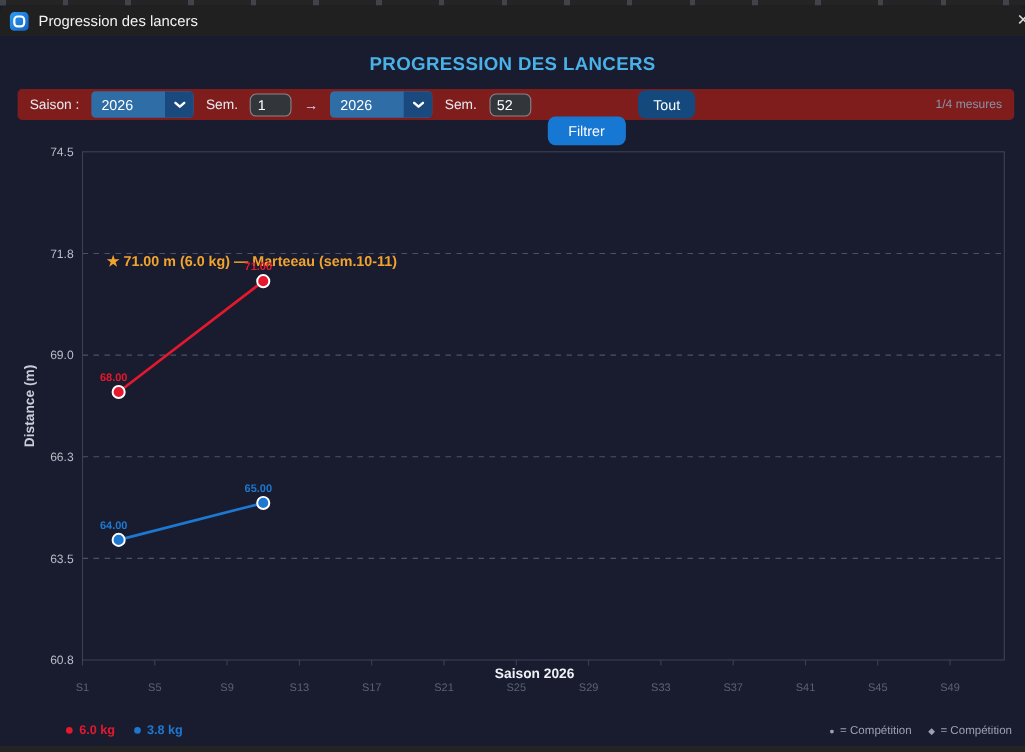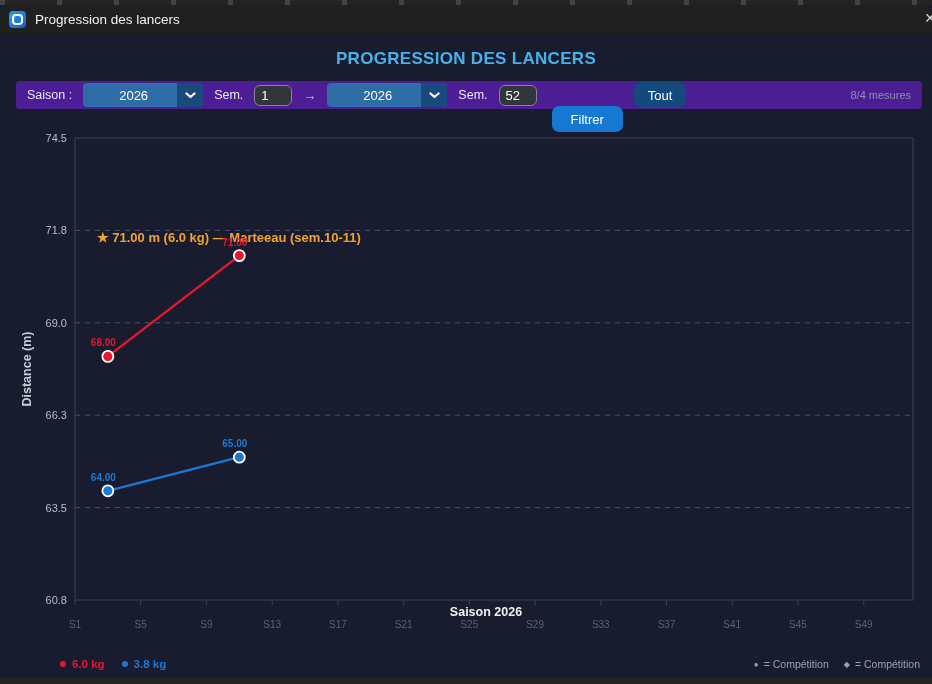--- a/index.html
+++ b/index.html
@@ -31,7 +31,7 @@
 
   
   .filter-bar{position:absolute;top:81px;left:16px;width:906px;height:28px;box-sizing:border-box;
-    background:#4c1d95;border-radius:4px;display:flex;align-items:center;gap:11px;padding:0 11px;}
+    background:#7f1d1d;border-radius:4px;display:flex;align-items:center;gap:11px;padding:0 11px;}
   .fb-label{color:#e7eaf1;font-size:12.5px;white-space:nowrap;}
   .select{height:24px;width:93px;border-radius:4px;overflow:hidden;display:flex;align-items:stretch;
     background:#2e6da6;cursor:default;padding-left:27px;}

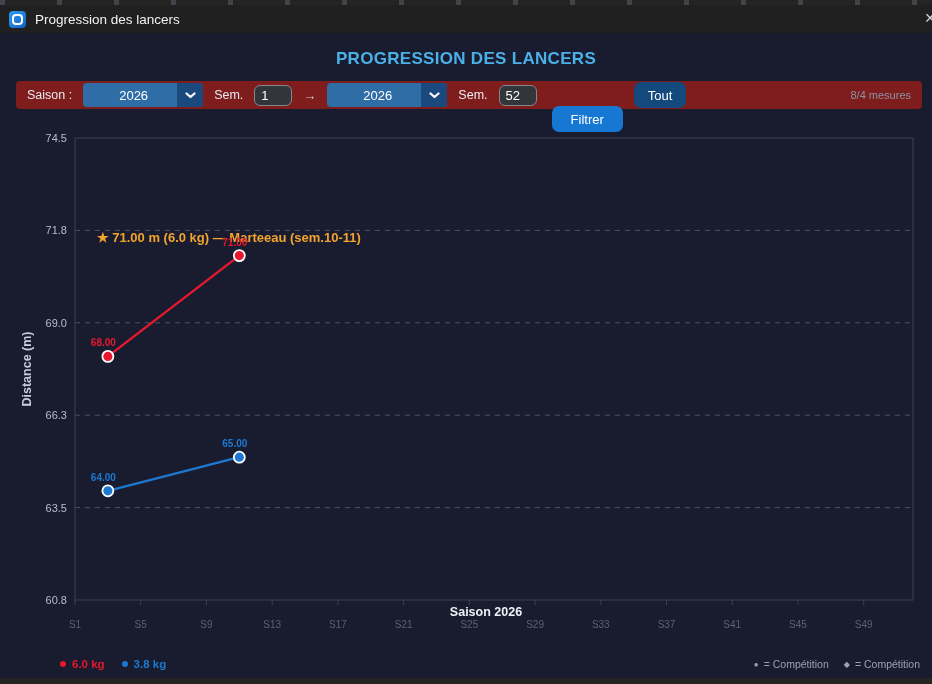--- a/index.html
+++ b/index.html
@@ -34,7 +34,7 @@
     background:#7f1d1d;border-radius:4px;display:flex;align-items:center;gap:11px;padding:0 11px;}
   .fb-label{color:#e7eaf1;font-size:12.5px;white-space:nowrap;}
   .select{height:24px;width:93px;border-radius:4px;overflow:hidden;display:flex;align-items:stretch;
-    background:#2e6da6;cursor:default;padding-left:27px;}
+    background:#2e6da6;cursor:default;}
   .select-value{flex:1;display:flex;align-items:center;padding-left:9px;color:#fff;font-size:13px;}
   .select-chevron{width:26px;background:#1a4a7d;display:flex;align-items:center;justify-content:center;}
   .week-input{width:30px;height:19px;background:#323539;border:1.5px solid #84878c;border-radius:6px;

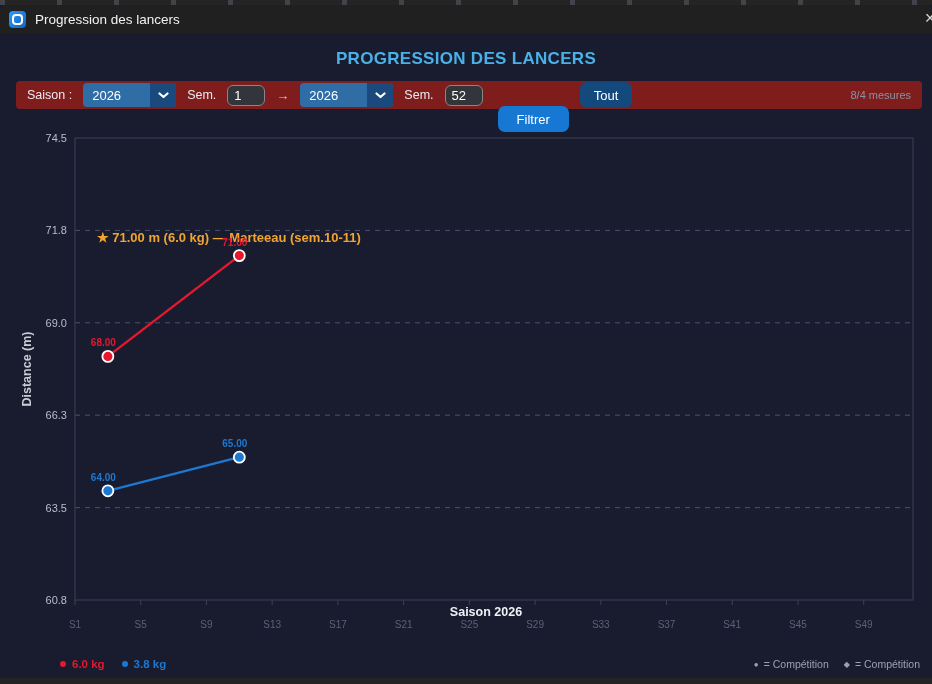--- a/index.html
+++ b/index.html
@@ -99,7 +99,7 @@
   <input class="week-input" type="text" value="52" style="">
   <button class="btn btn-filter">Filtrer</button>
   <button class="btn btn-all">Tout</button>
-  <span class="measures">8/4 mesures</span>
+  <span class="measures">1/4 mesures</span>
 </div>
 
 <svg class="chart" width="932" height="529" viewBox="0 0 932 529">

